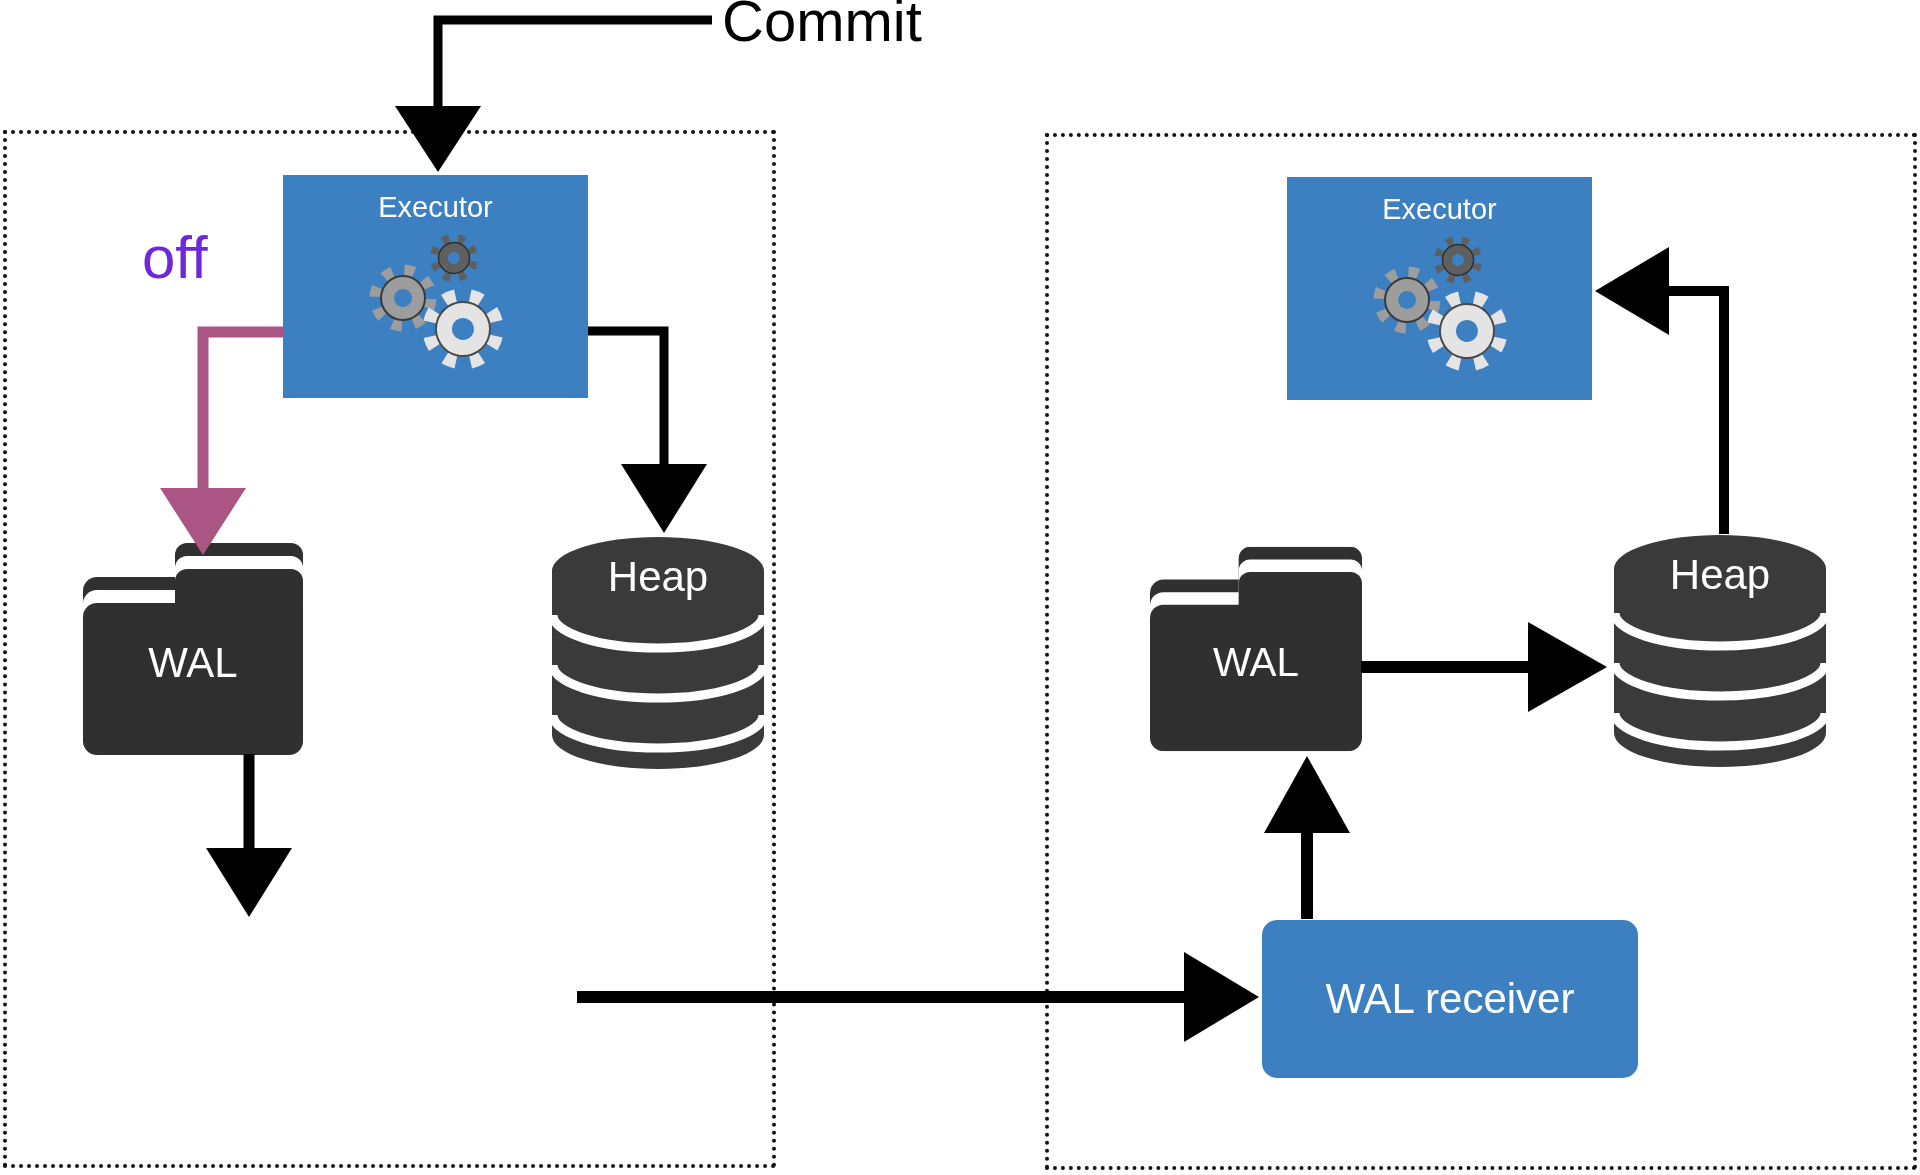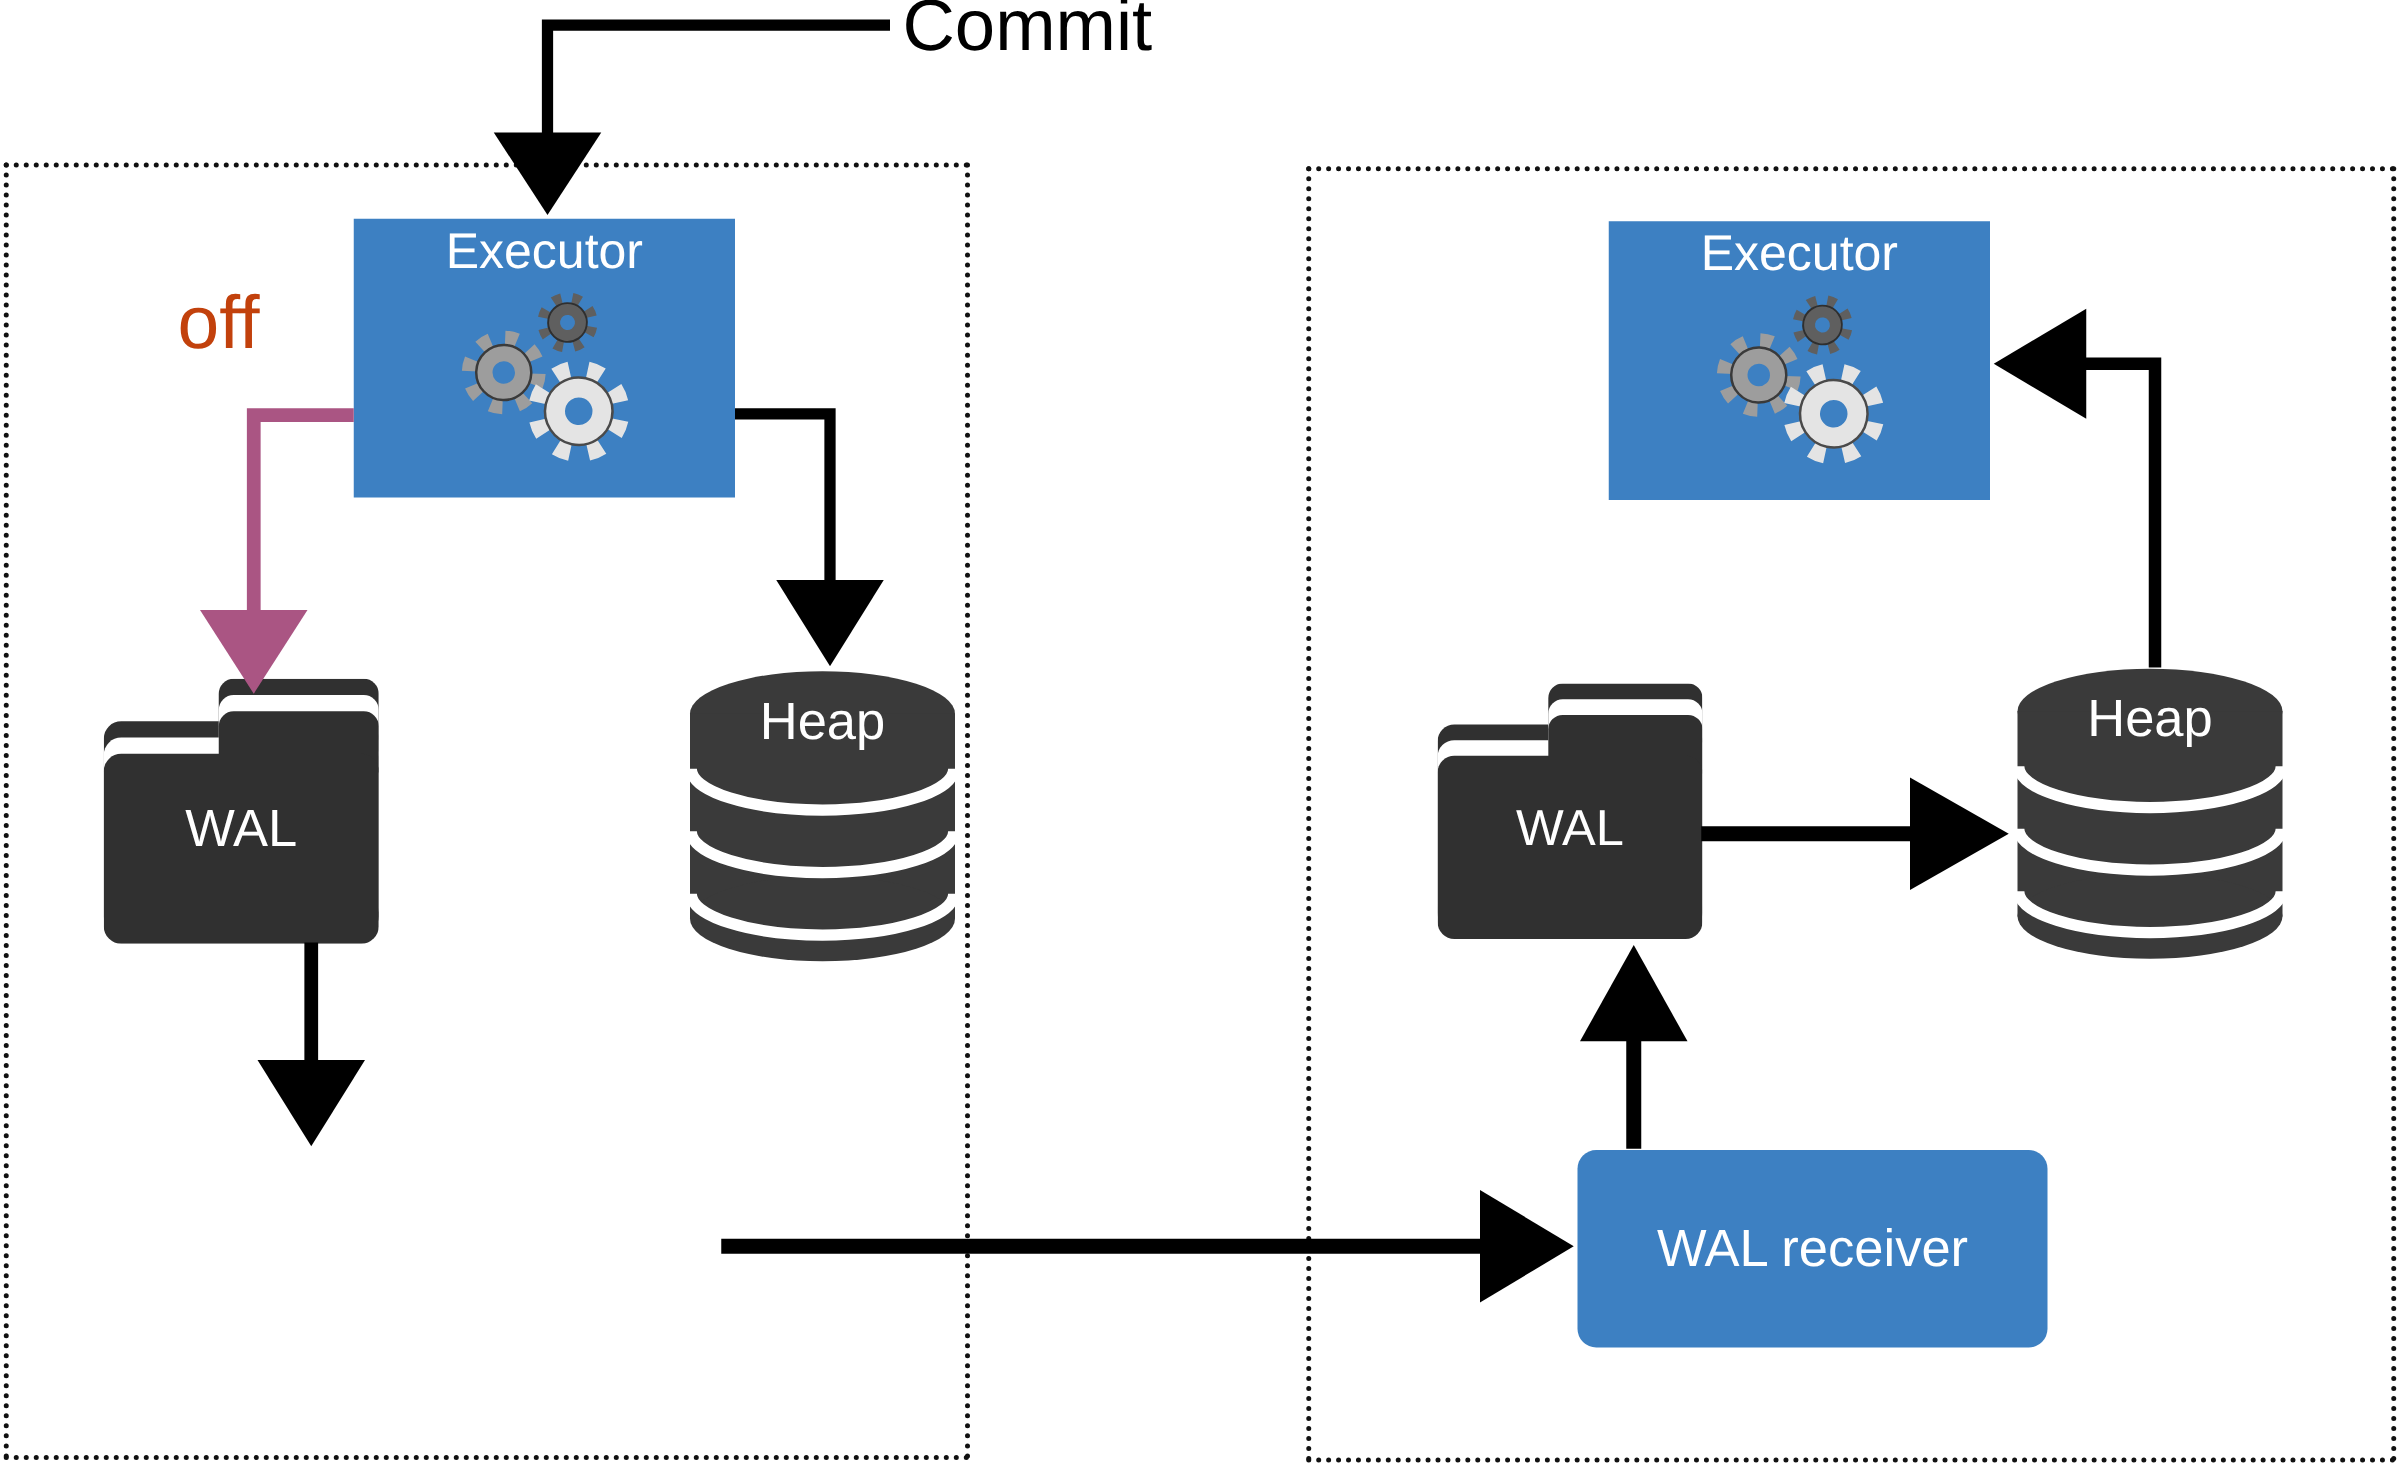--- a/index.html
+++ b/index.html
@@ -37,7 +37,7 @@
     flex-direction: column;
     justify-content: flex-start;
   }
-  .executor-label { font-size: 40px; margin-top: 4px; }
+  .executor-label { font-size: 29px; margin-top: 16px; }
   .proc-label { font-size: 42px; }
 
   .executor-primary { left: 283px;  top: 175px; width: 305px; height: 223px; }

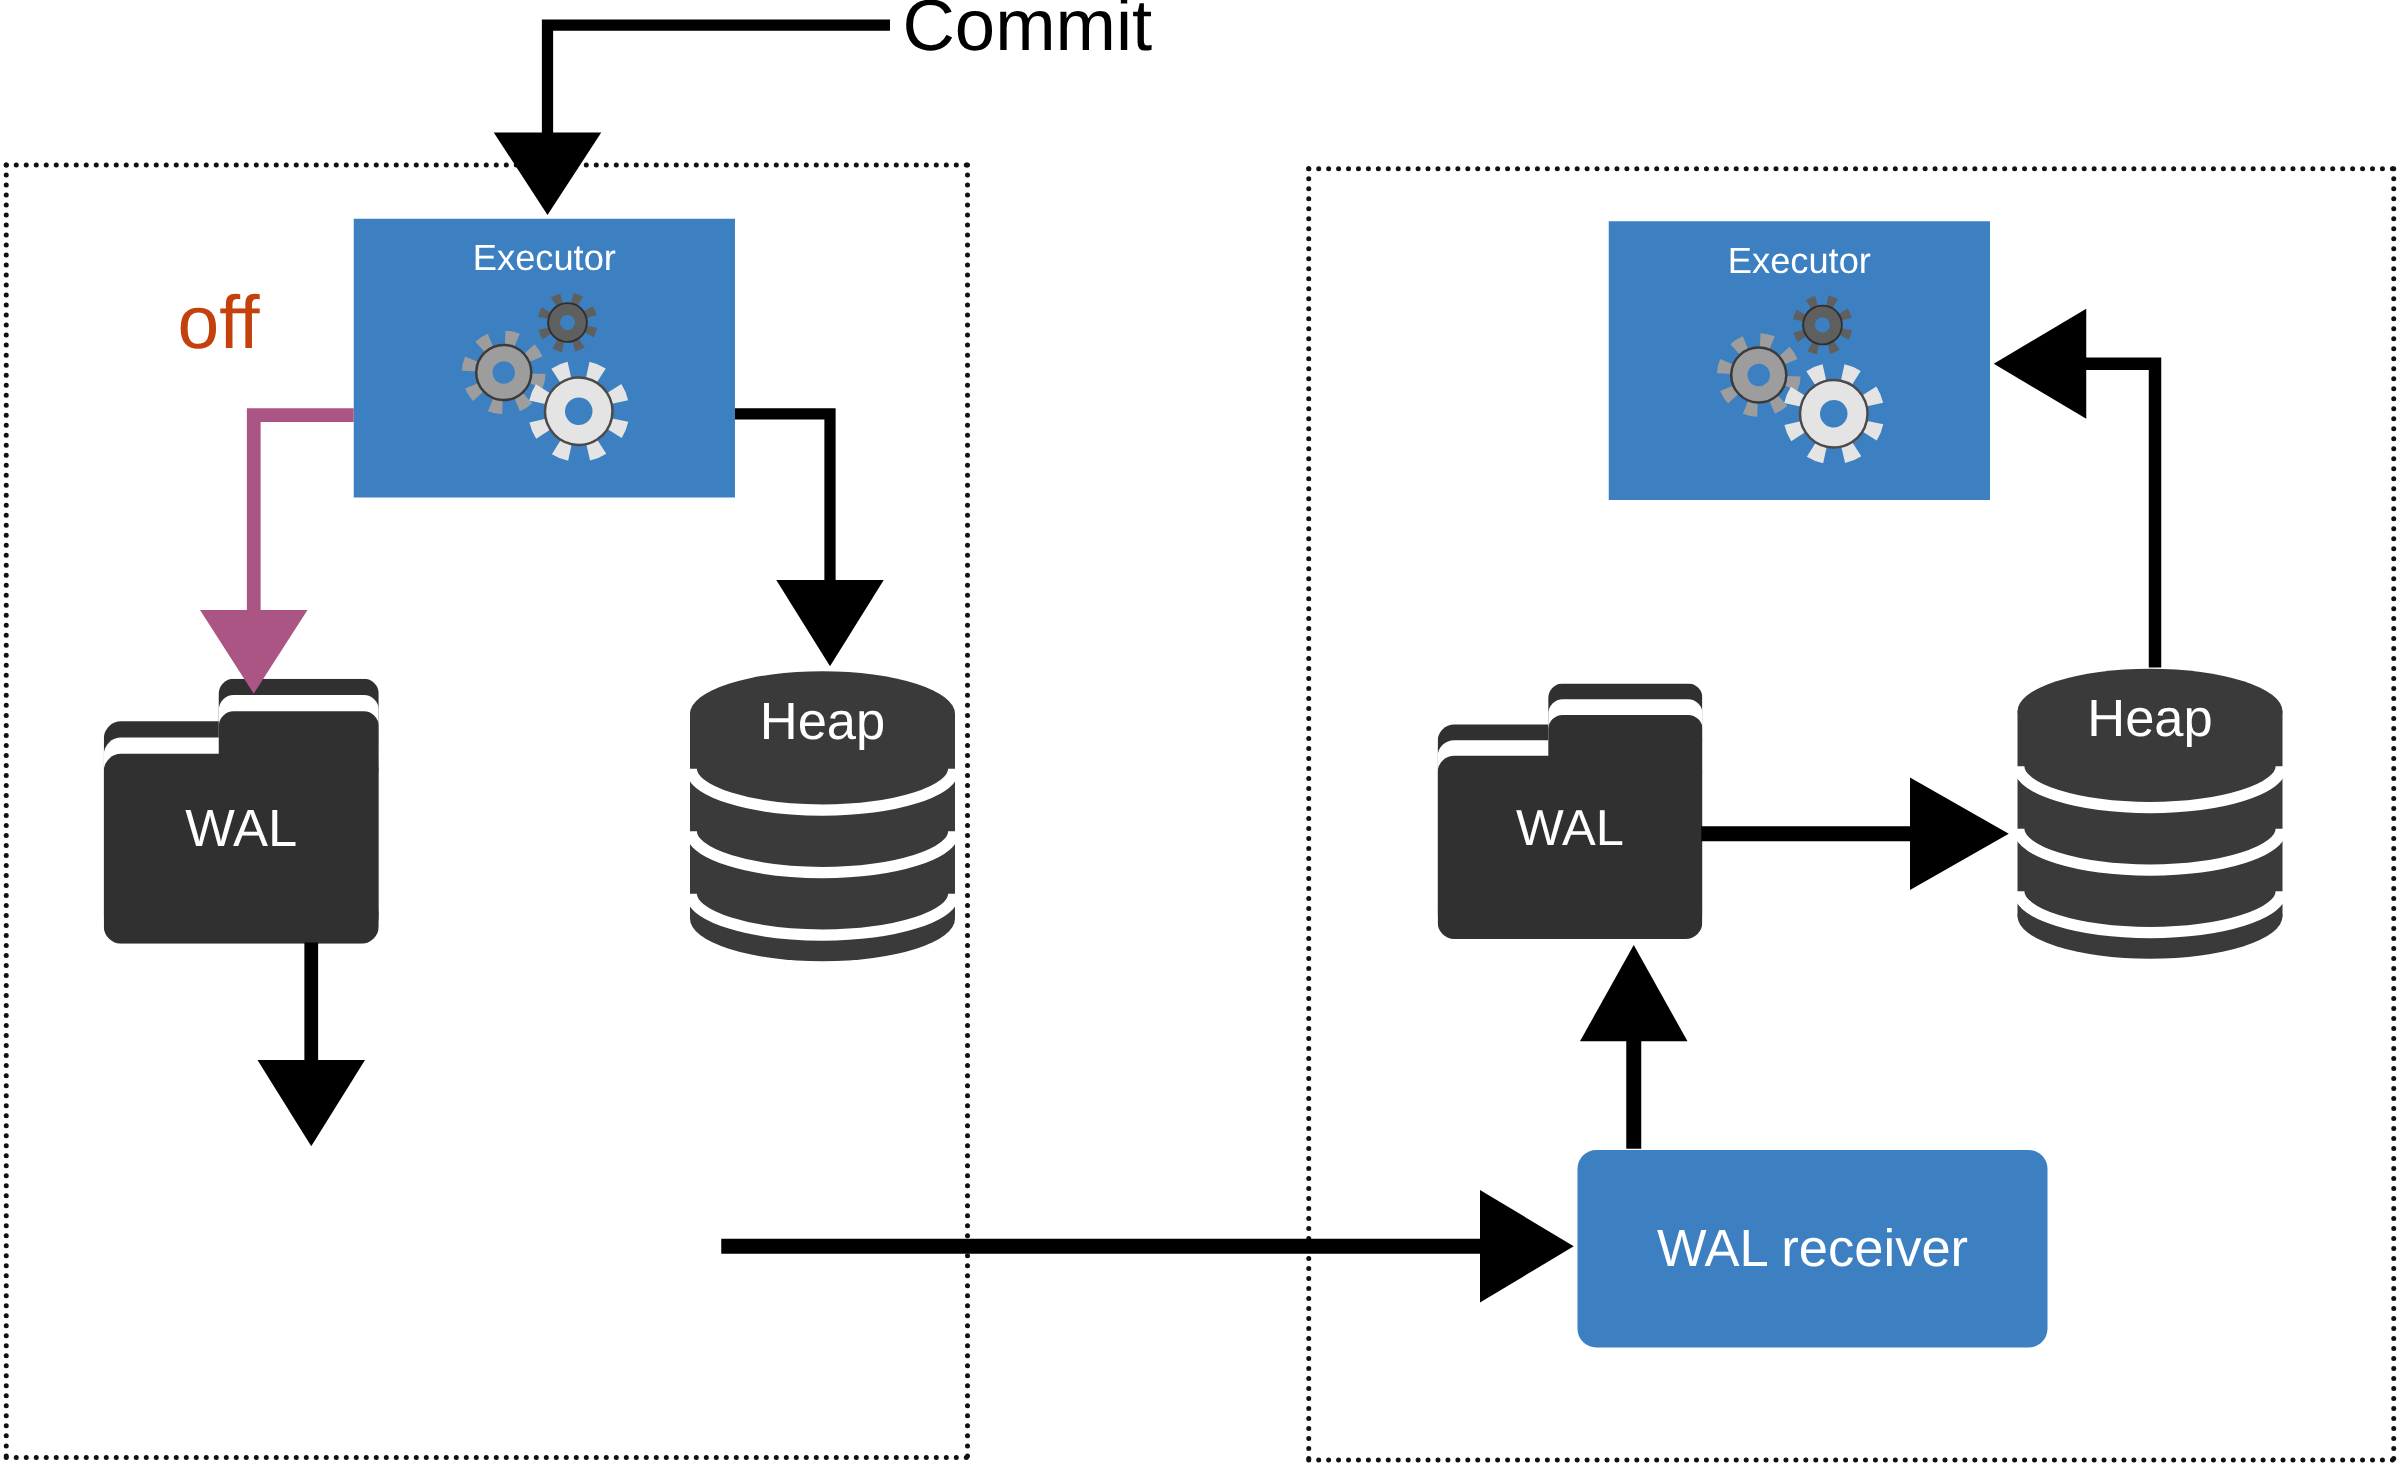--- a/index.html
+++ b/index.html
@@ -23,7 +23,7 @@
 
   .free-label { position: absolute; line-height: 1; white-space: nowrap; }
   .commit-label { left: 722px; top: -8px; font-size: 58px; color: #000000; }
-  .off-label    { left: 142px; top: 228px; font-size: 60px; color: #c2410c; }
+  .off-label    { left: 142px; top: 228px; font-size: 60px; color: #6d28d9; }
 
   .node { position: absolute; }
   .blue-box {

